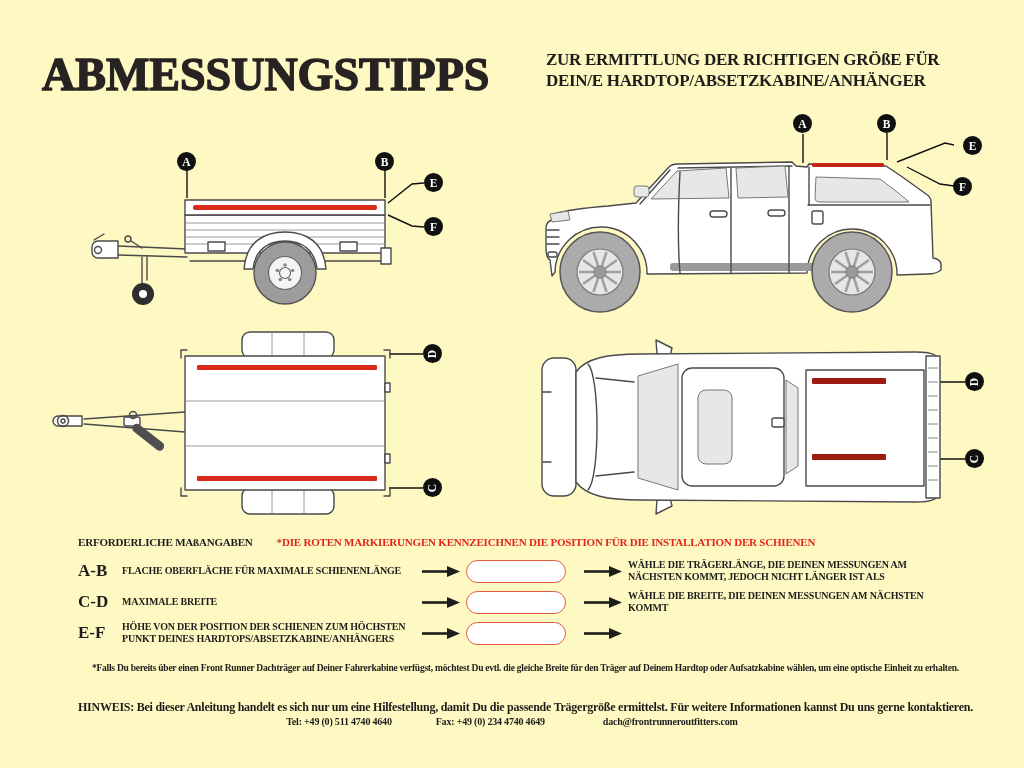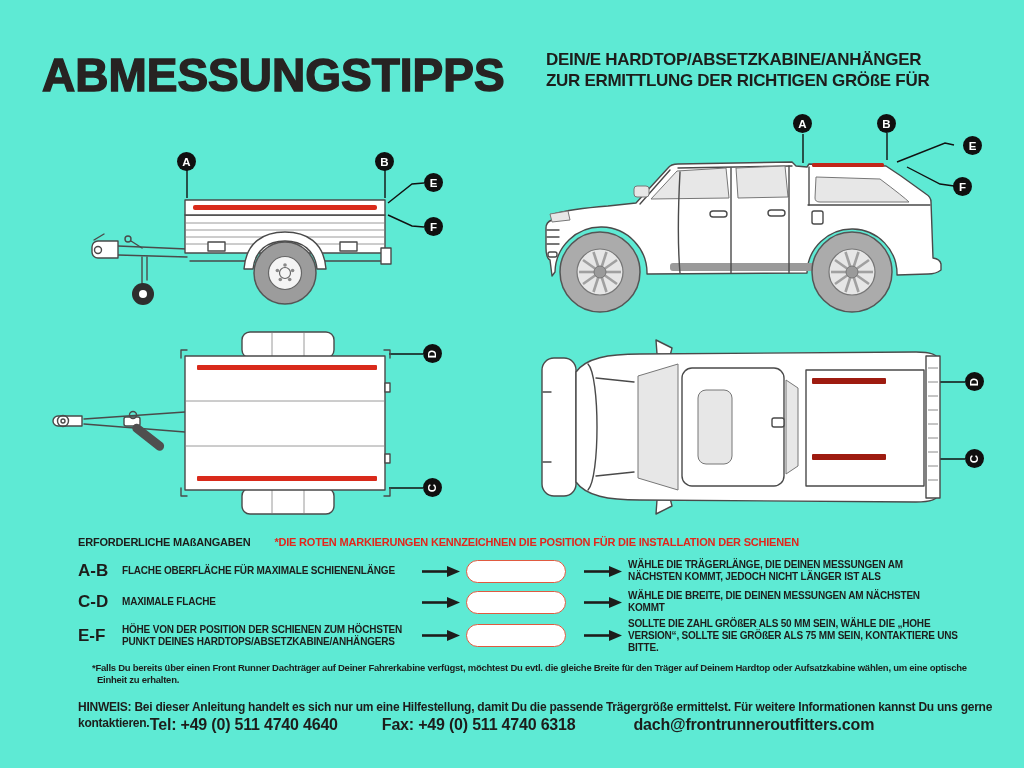--- a/index.html
+++ b/index.html
@@ -3,8 +3,8 @@
 <meta charset="utf-8">
 <style>
   html,body{margin:0;padding:0;background:#ffffff;}
-  .page{position:relative;width:1024px;height:768px;background:#5eead4;overflow:hidden;
-        font-family:Liberation Sans, sans-serif;color:#1d1d1b;}
+  .page{position:relative;width:1024px;height:768px;background:#fef9c3;overflow:hidden;
+        font-family:Liberation Serif, serif;color:#1d1d1b;}
 
   
   .title{position:absolute;left:42px;top:48px;font-size:46px;font-weight:bold;

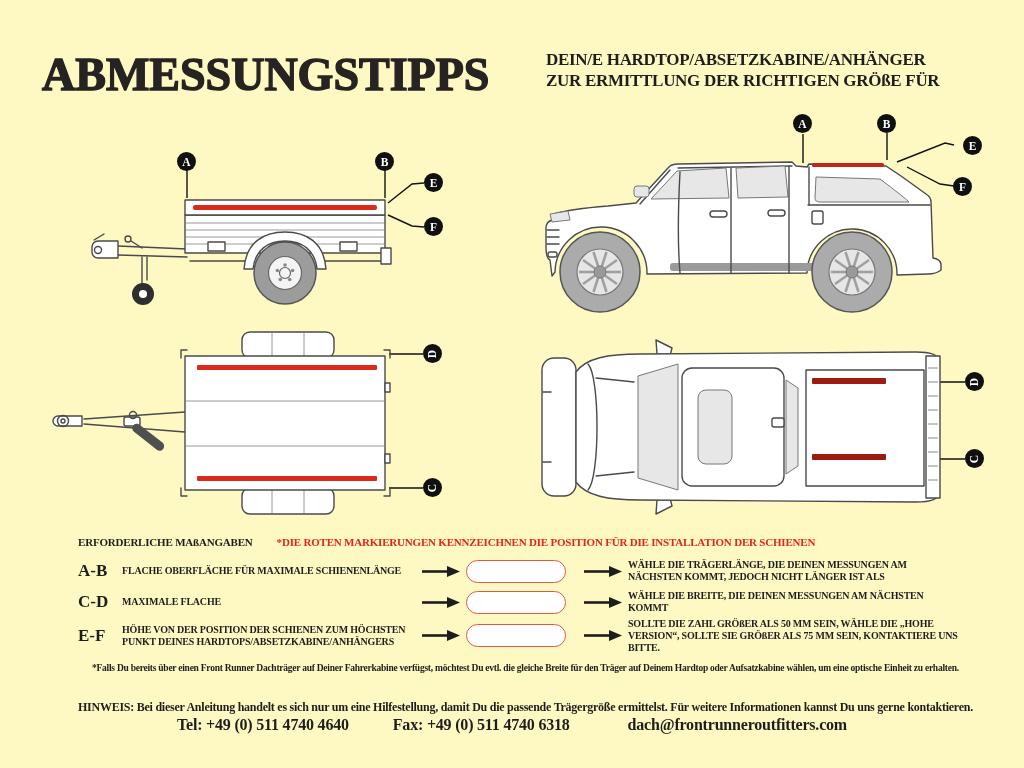--- a/index.html
+++ b/index.html
@@ -61,8 +61,8 @@
 
   <div class="title">ABMESSUNGSTIPPS</div>
   <div class="subtitle">
+    <div>ZUR ERMITTLUNG DER RICHTIGEN GRÖßE FÜR</div>
     <div>DEIN/E HARDTOP/ABSETZKABINE/ANHÄNGER</div>
-    <div>ZUR ERMITTLUNG DER RICHTIGEN GRÖßE FÜR</div>
   </div>
 
   <div class="diagram d-trailer-side">

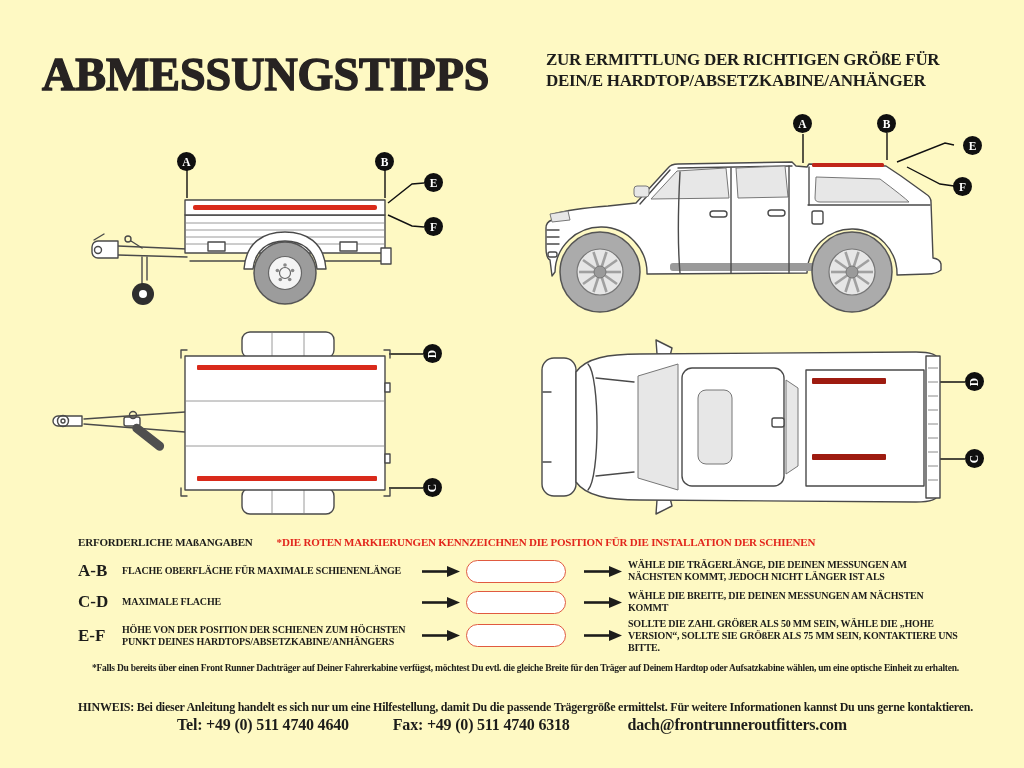--- a/index.html
+++ b/index.html
@@ -339,7 +339,7 @@
     </div>
     <div class="req-row">
       <span class="req-key">C-D</span>
-      <span class="req-desc">MAXIMALE FLACHE</span>
+      <span class="req-desc">MAXIMALE BREITE</span>
       <span class="arrow">
         <svg width="38" height="11">
             <line x1="0" y1="5.5" x2="27" y2="5.5" stroke="#1d1d1b" stroke-width="2.6"></line>

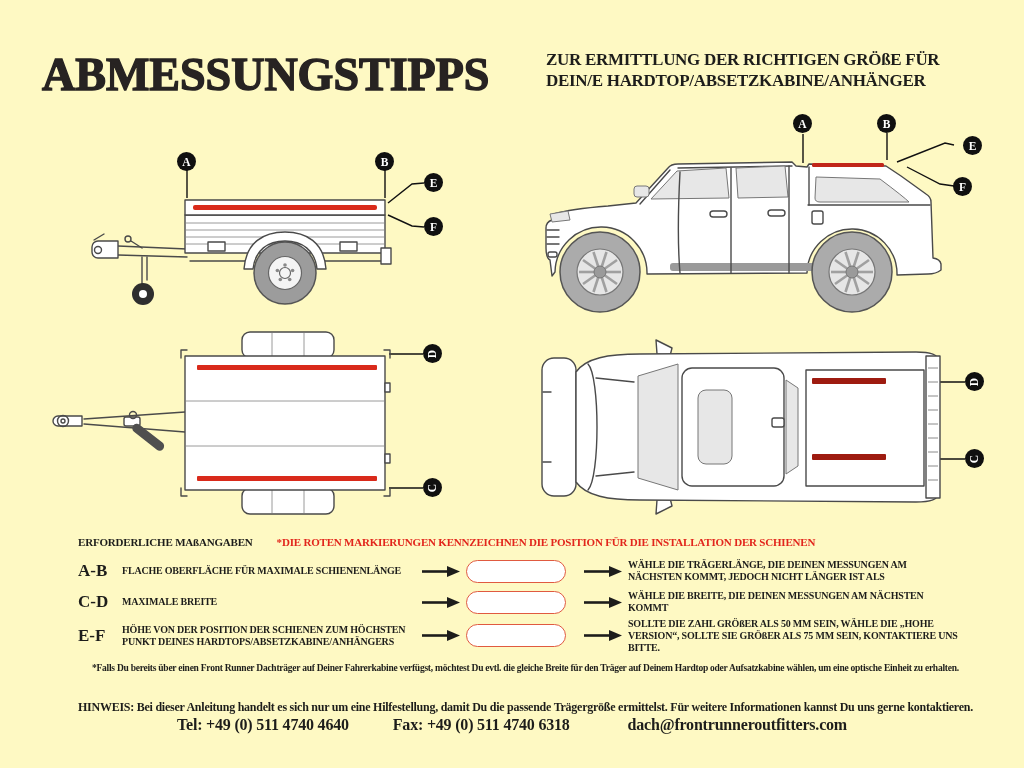--- a/index.html
+++ b/index.html
@@ -371,7 +371,6 @@
             <polygon points="25,0 38,5.5 25,11" fill="#1d1d1b"></polygon>
           </svg>
       </span>
-      <span class="req-result">SOLLTE DIE ZAHL GRÖßER ALS 50 MM SEIN, WÄHLE DIE „HOHE VERSION“, SOLLTE SIE GRÖßER ALS 75 MM SEIN, KONTAKTIERE UNS BITTE.</span>
     </div>
   </div>
 

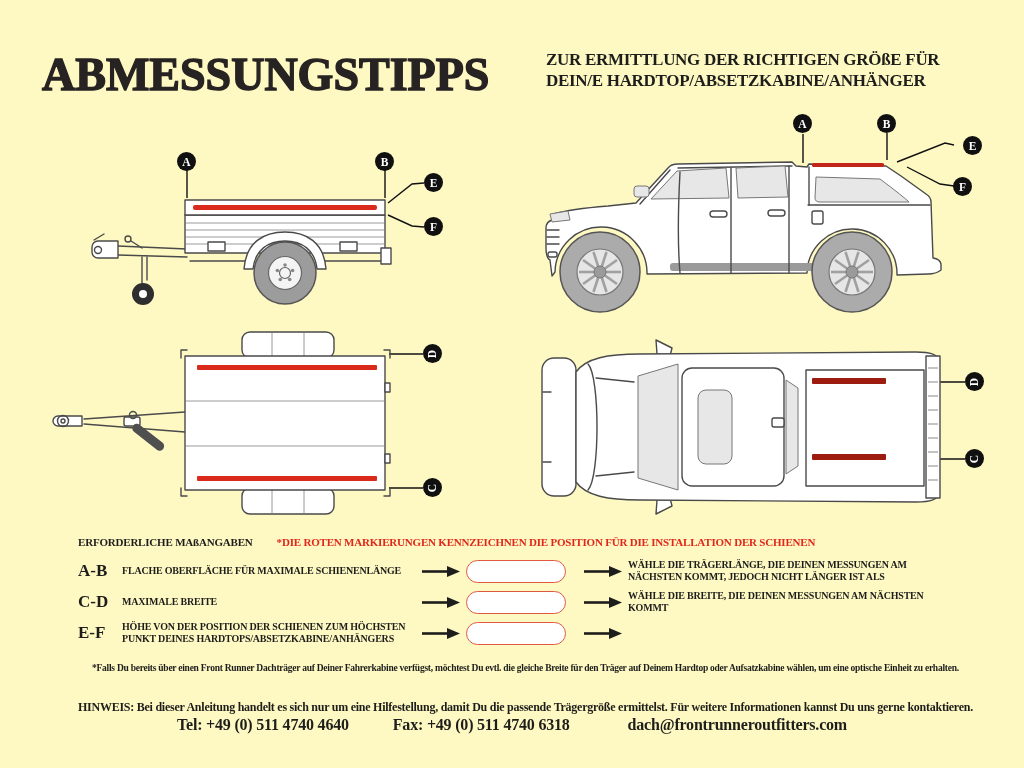--- a/index.html
+++ b/index.html
@@ -45,7 +45,7 @@
 
   
   .contact{position:absolute;left:0;top:716px;width:1024px;display:flex;justify-content:center;
-           gap:44px;font-size:16px;font-weight:bold;letter-spacing:-0.2px;}
+           gap:44px;font-size:10px;font-weight:bold;letter-spacing:-0.2px;}
   .contact a{color:#1d1d1b;text-decoration:none;padding-left:14px;}
 
   svg .ink{stroke:#4a4a4a;stroke-width:1.4;fill:none;stroke-linejoin:round;stroke-linecap:round;}

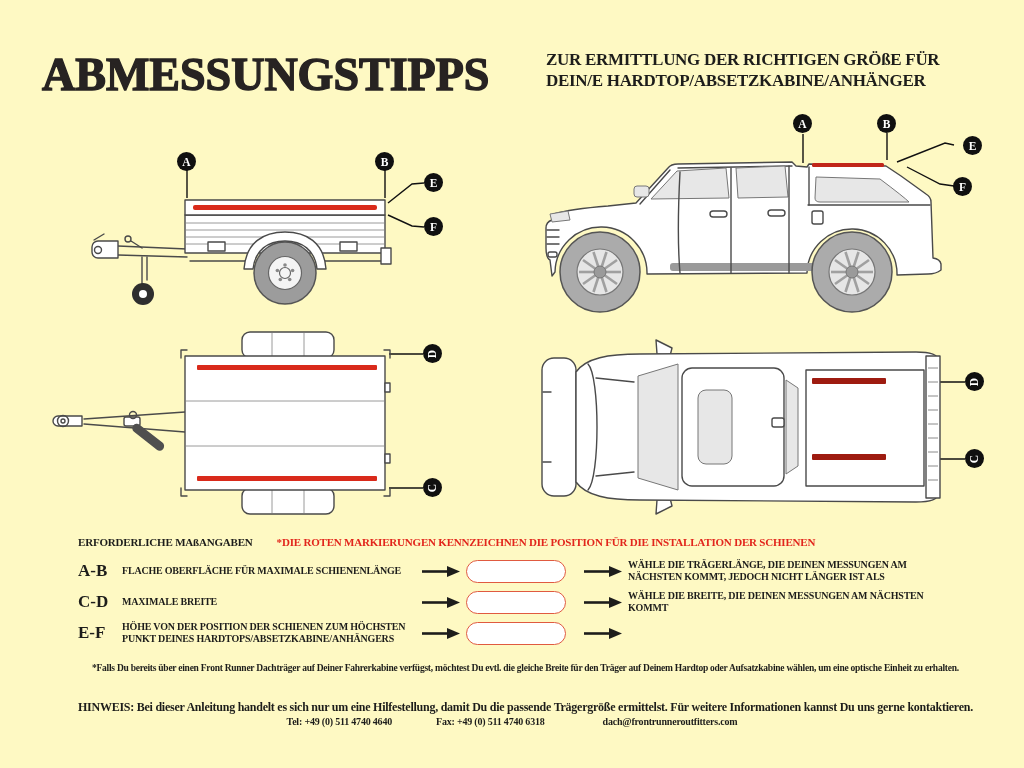--- a/index.html
+++ b/index.html
@@ -379,7 +379,7 @@
 
   <div class="contact">
     <span>Tel: +49 (0) 511 4740 4640</span>
-    <span>Fax: +49 (0) 511 4740 6318</span>
+    <span>Fax: +49 (0) 234 4740 4649</span>
     <a href="#">dach@frontrunneroutfitters.com</a>
   </div>
 

